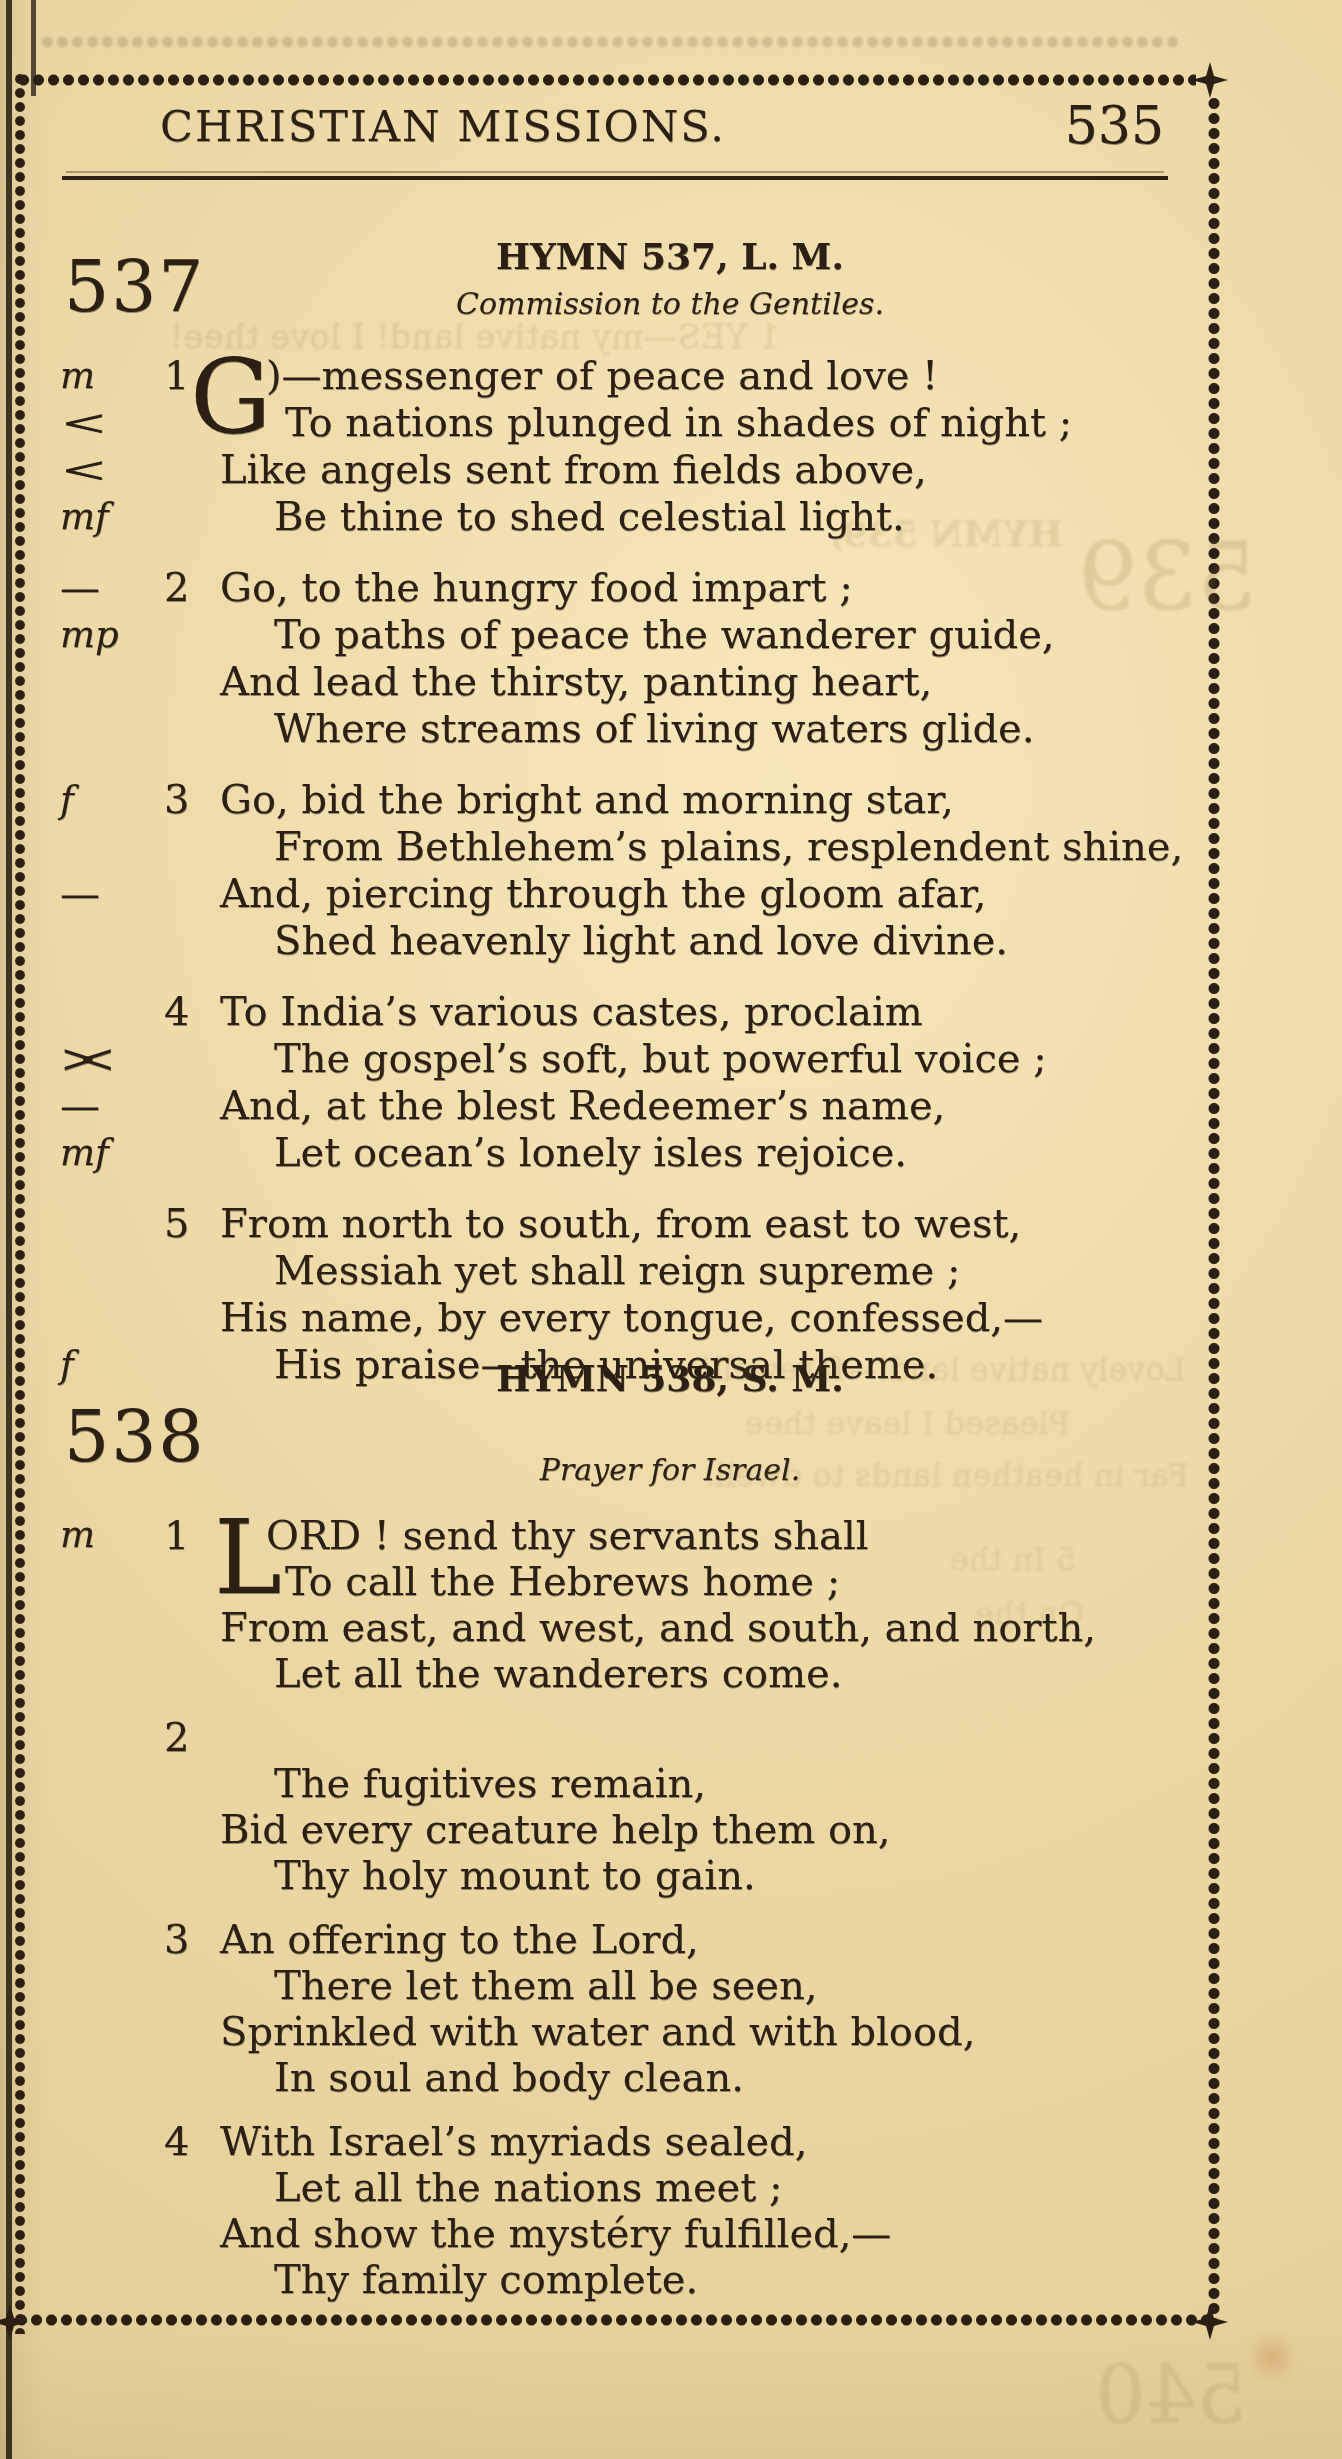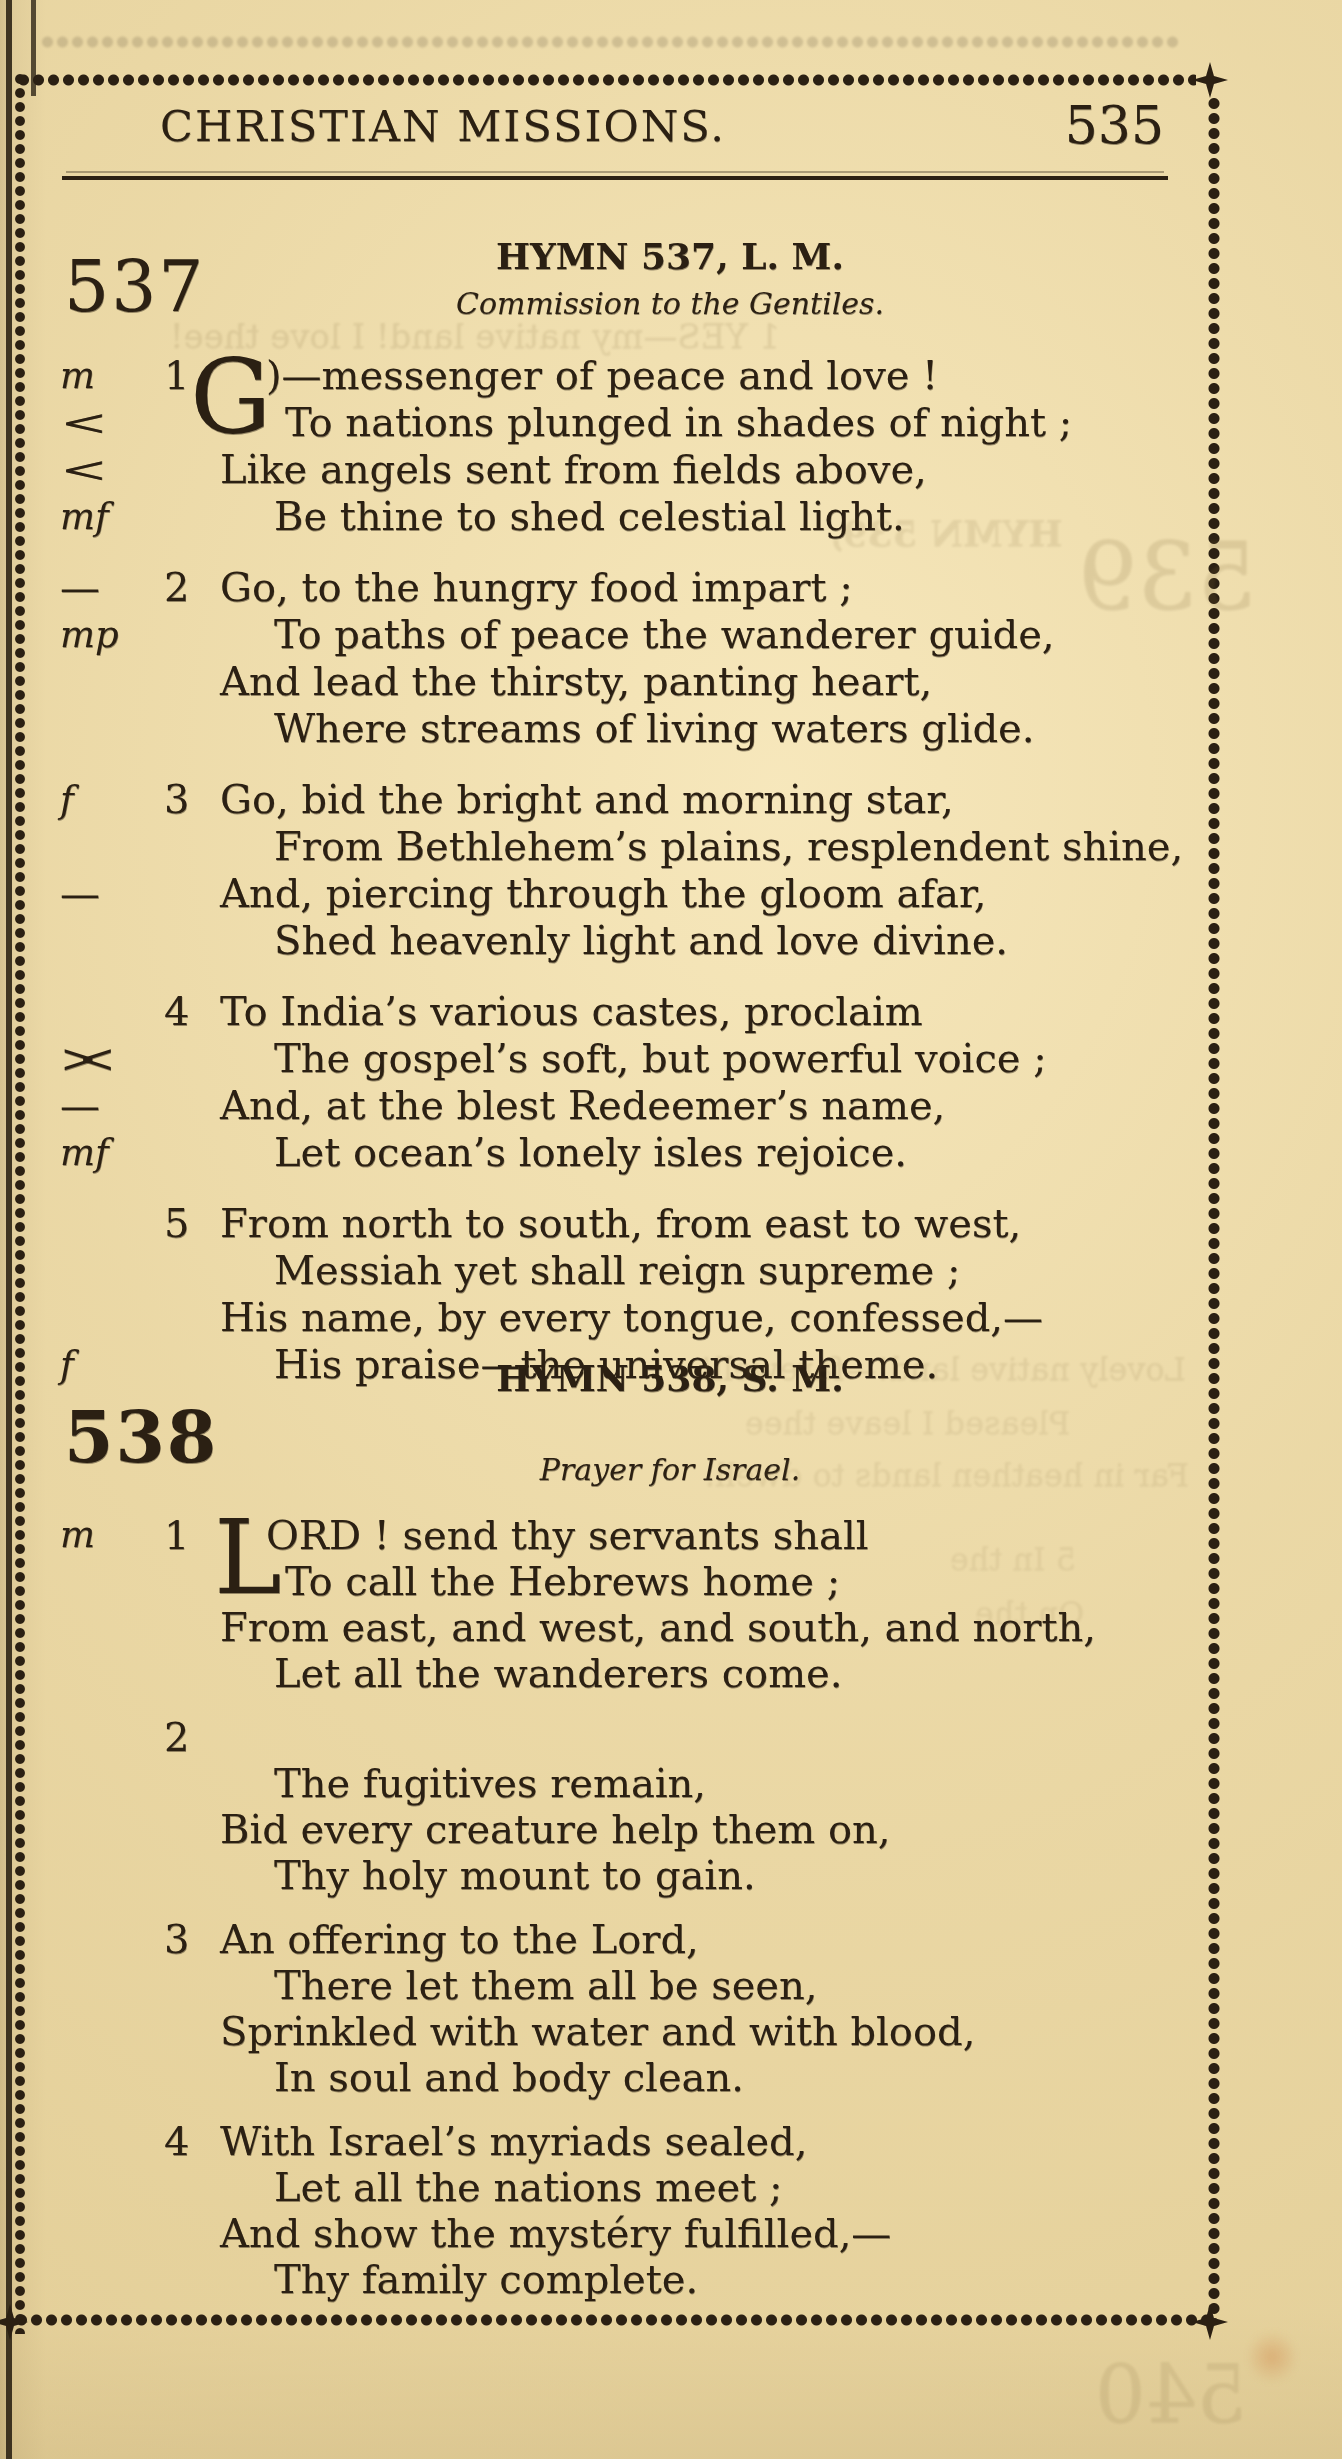--- a/index.html
+++ b/index.html
@@ -49,7 +49,7 @@
   
   .big-num{position:absolute;left:64px;font-size:71px;line-height:82px;letter-spacing:2px;}
   #big-num-537{top:246px;}
-  #big-num-538{top:1396px;font-weight:bold;}
+  #big-num-538{top:1396px;}
   .hymn-title{position:absolute;left:200px;width:940px;text-align:center;font-weight:700;
     font-size:36px;line-height:44px;white-space:nowrap;}
   #hymn-title-537{top:234px;}

